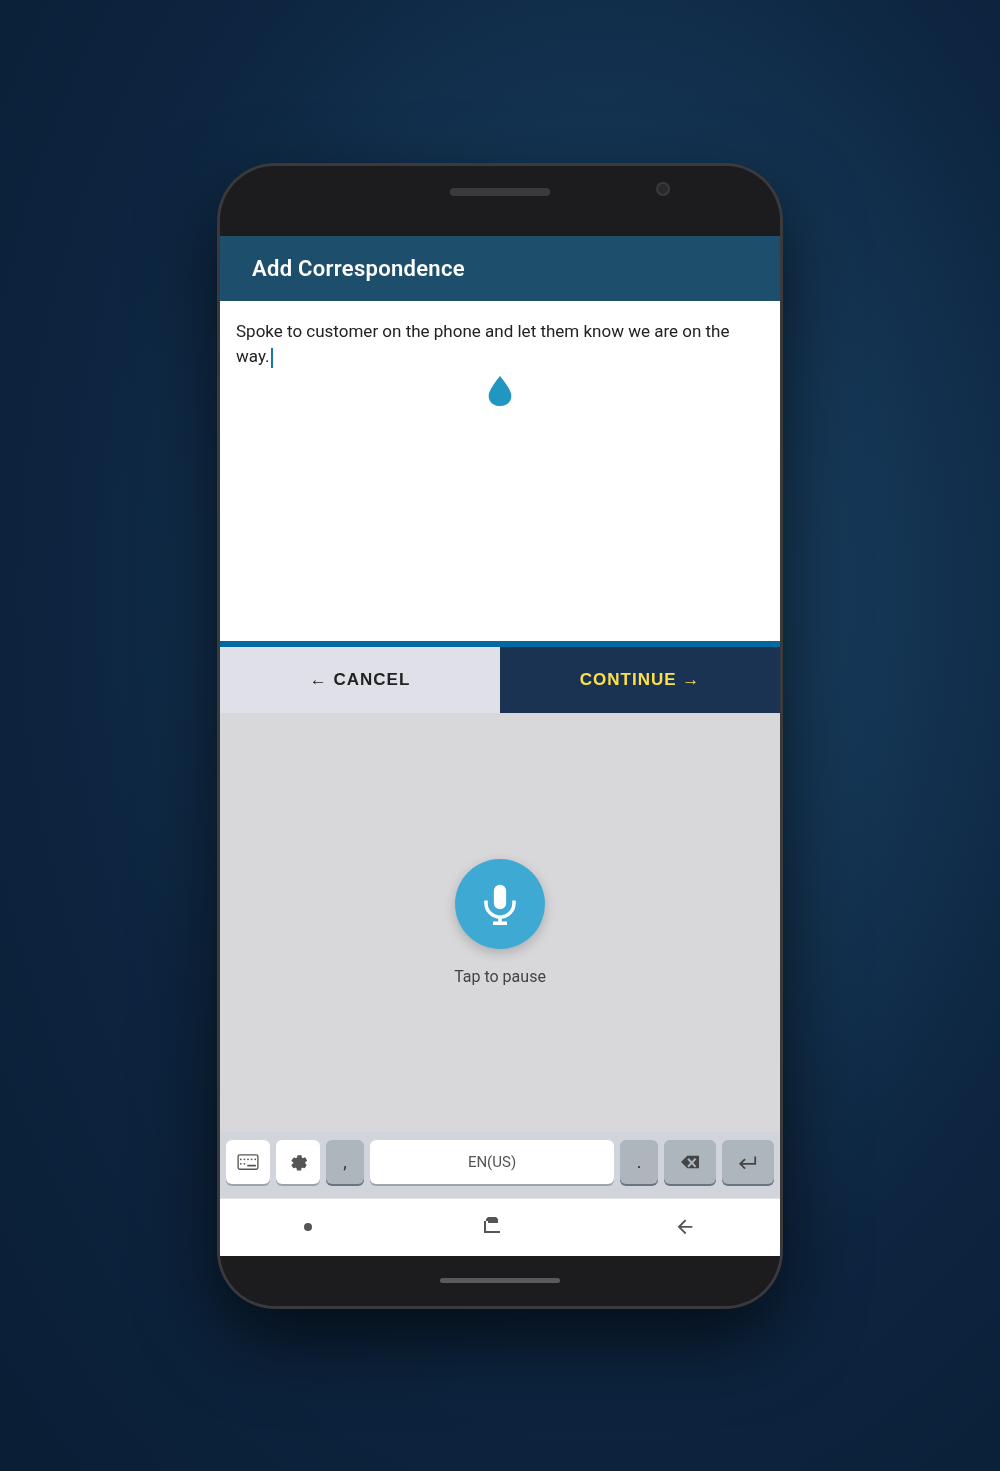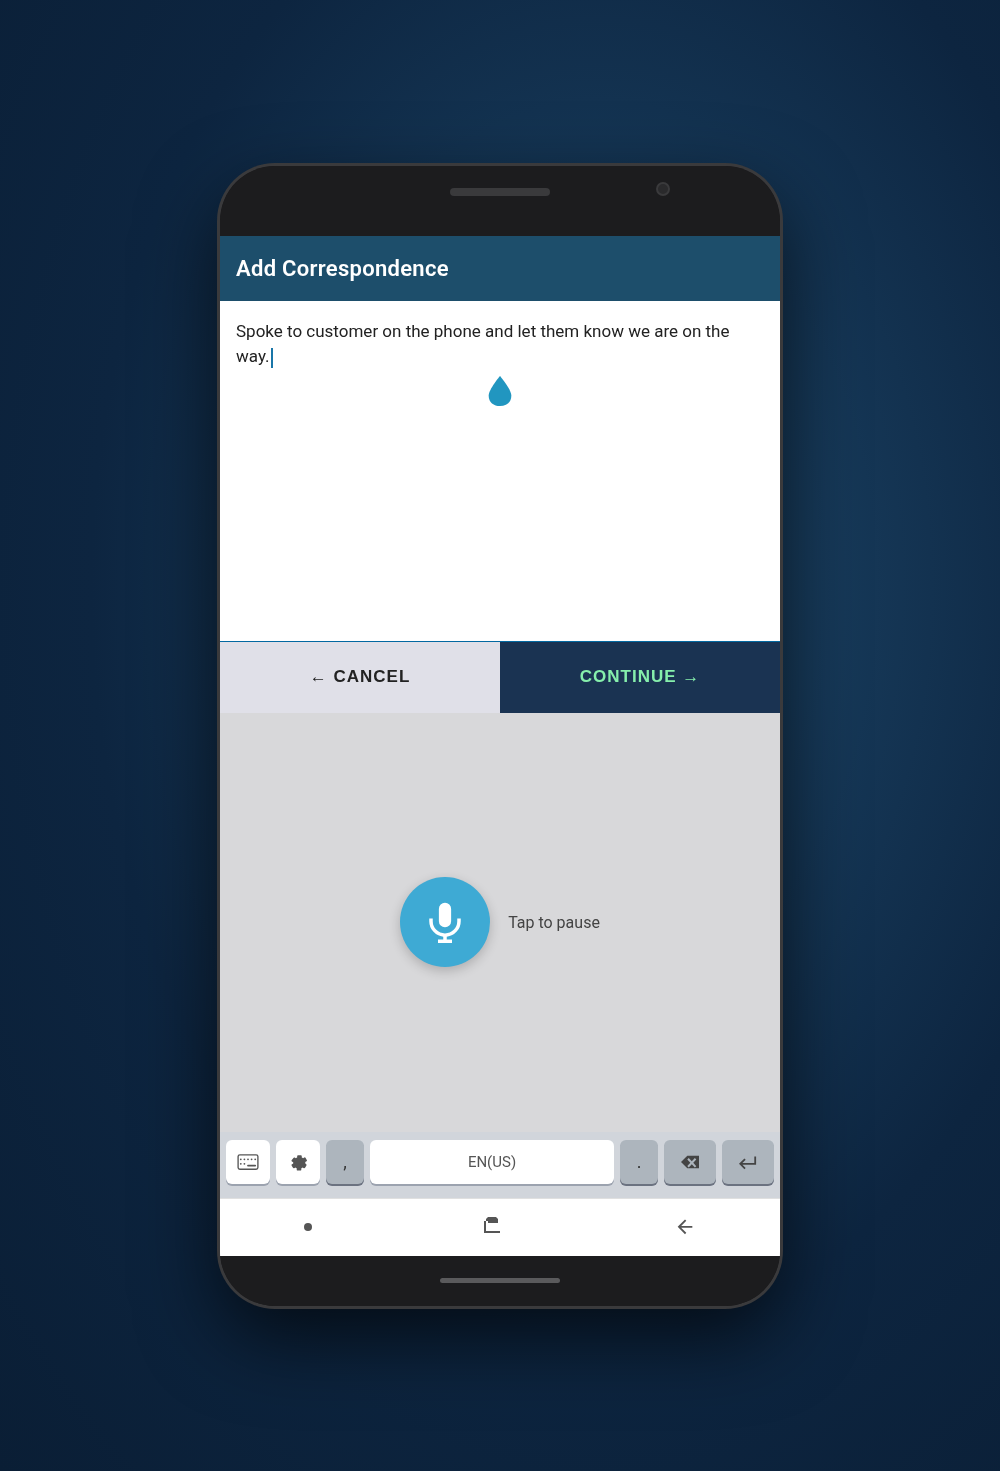--- a/index.html
+++ b/index.html
@@ -83,7 +83,7 @@
     
     .app-header {
       background: #1d4e6b;
-      padding: 20px 16px;
+      padding: 20px 32px;
       flex-shrink: 0;
     }
 

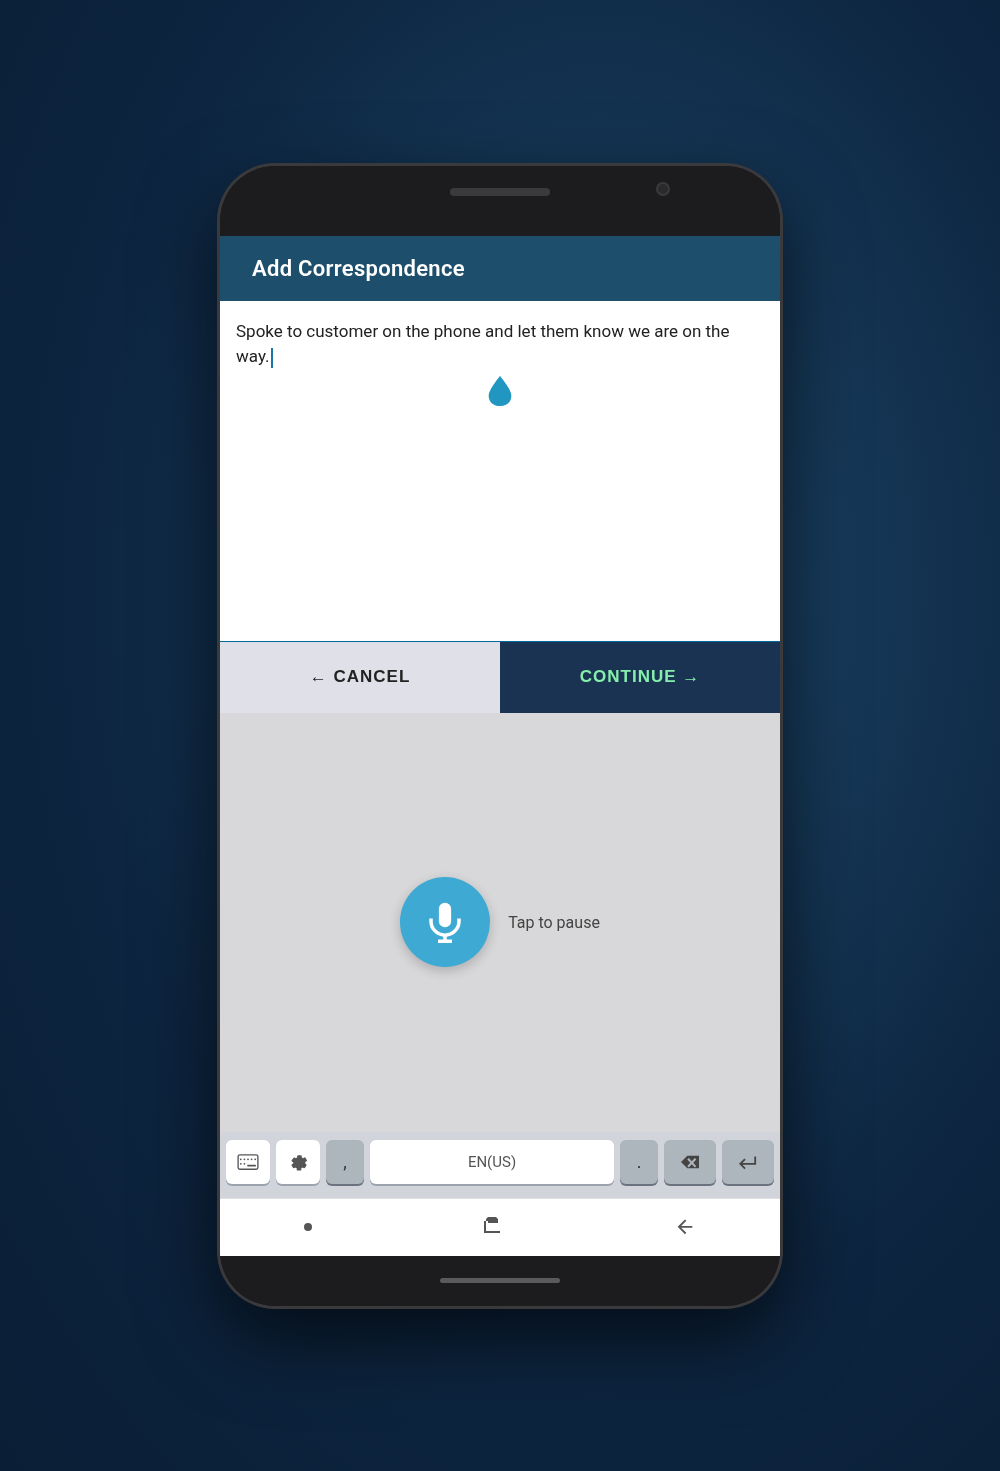--- a/index.html
+++ b/index.html
@@ -142,7 +142,7 @@
       display: flex;
       flex-shrink: 0;
       height: 72px;
-      border-top: 1px solid #0369a1;
+      border-top: 6px solid #0369a1;
     }
 
     .btn-cancel {

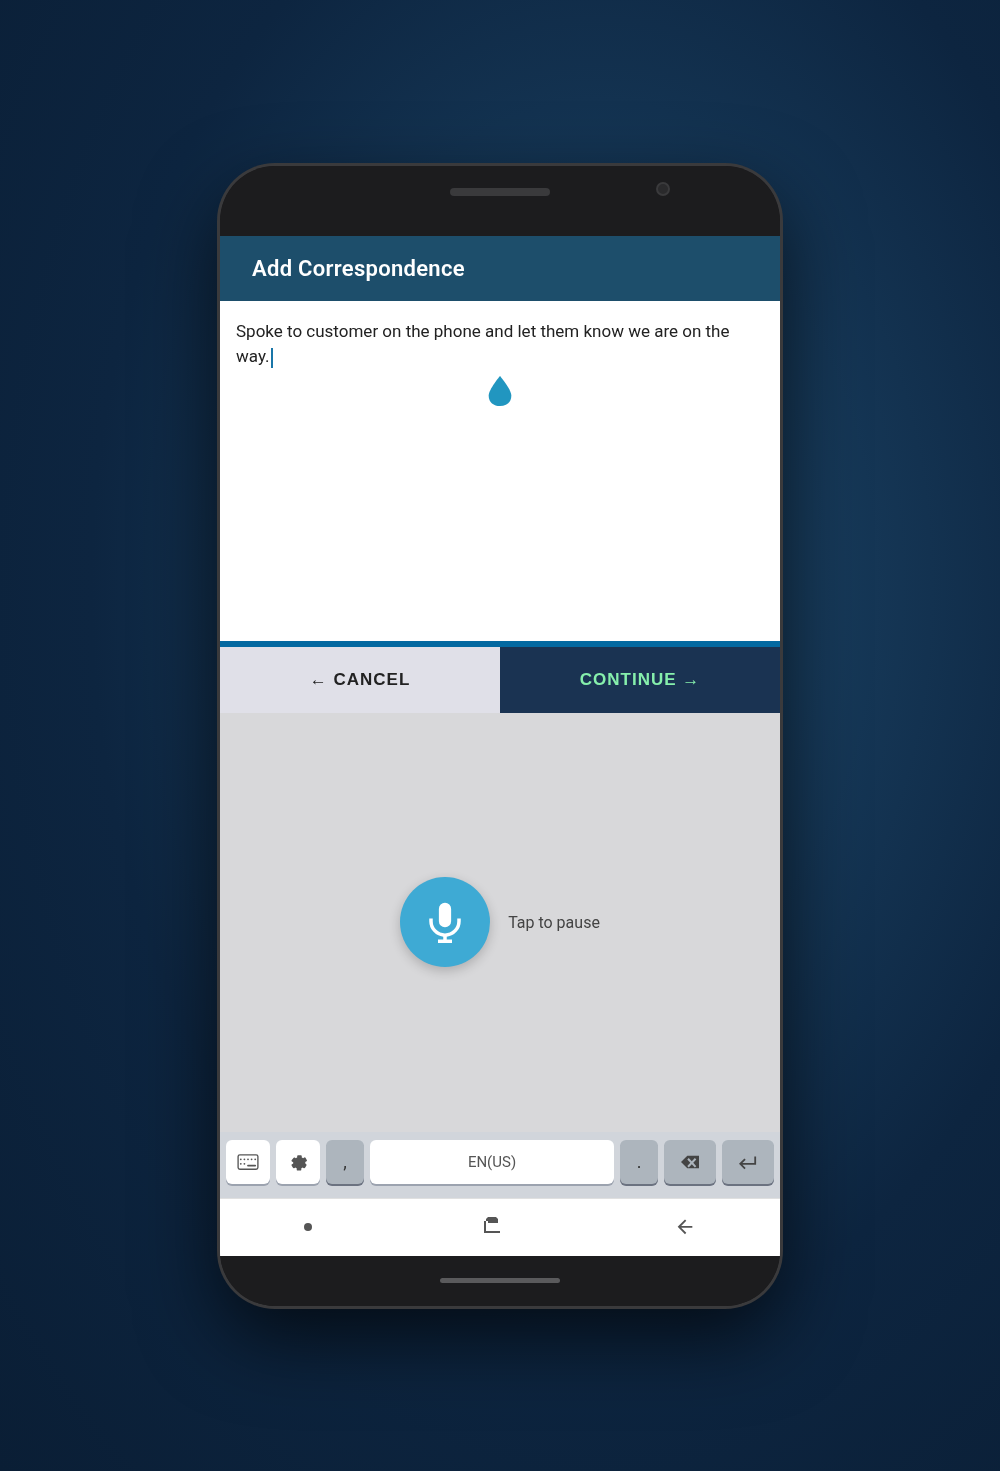--- a/index.html
+++ b/index.html
@@ -166,7 +166,7 @@
       border: none;
       font-size: 17px;
       font-weight: 700;
-      color: #86efac;
+      color: #fde047;
       letter-spacing: 1px;
       cursor: pointer;
       display: flex;

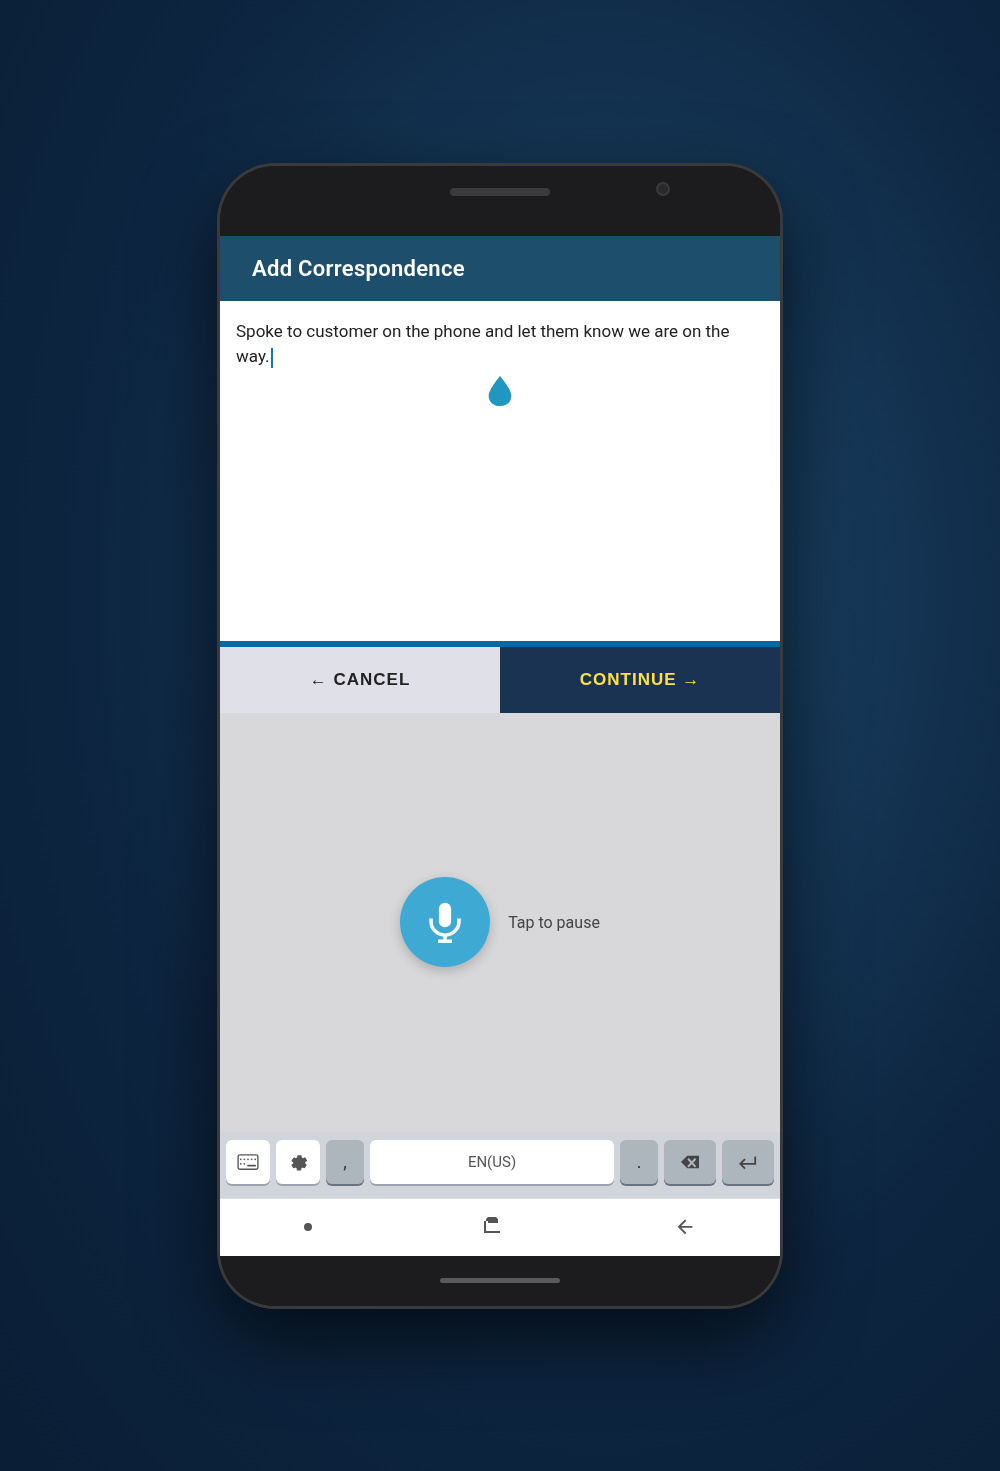--- a/index.html
+++ b/index.html
@@ -181,7 +181,7 @@
       background: #d8d8da;
       flex: 1;
       display: flex;
-      flex-direction: row;
+      flex-direction: column;
       align-items: center;
       justify-content: center;
       gap: 18px;

